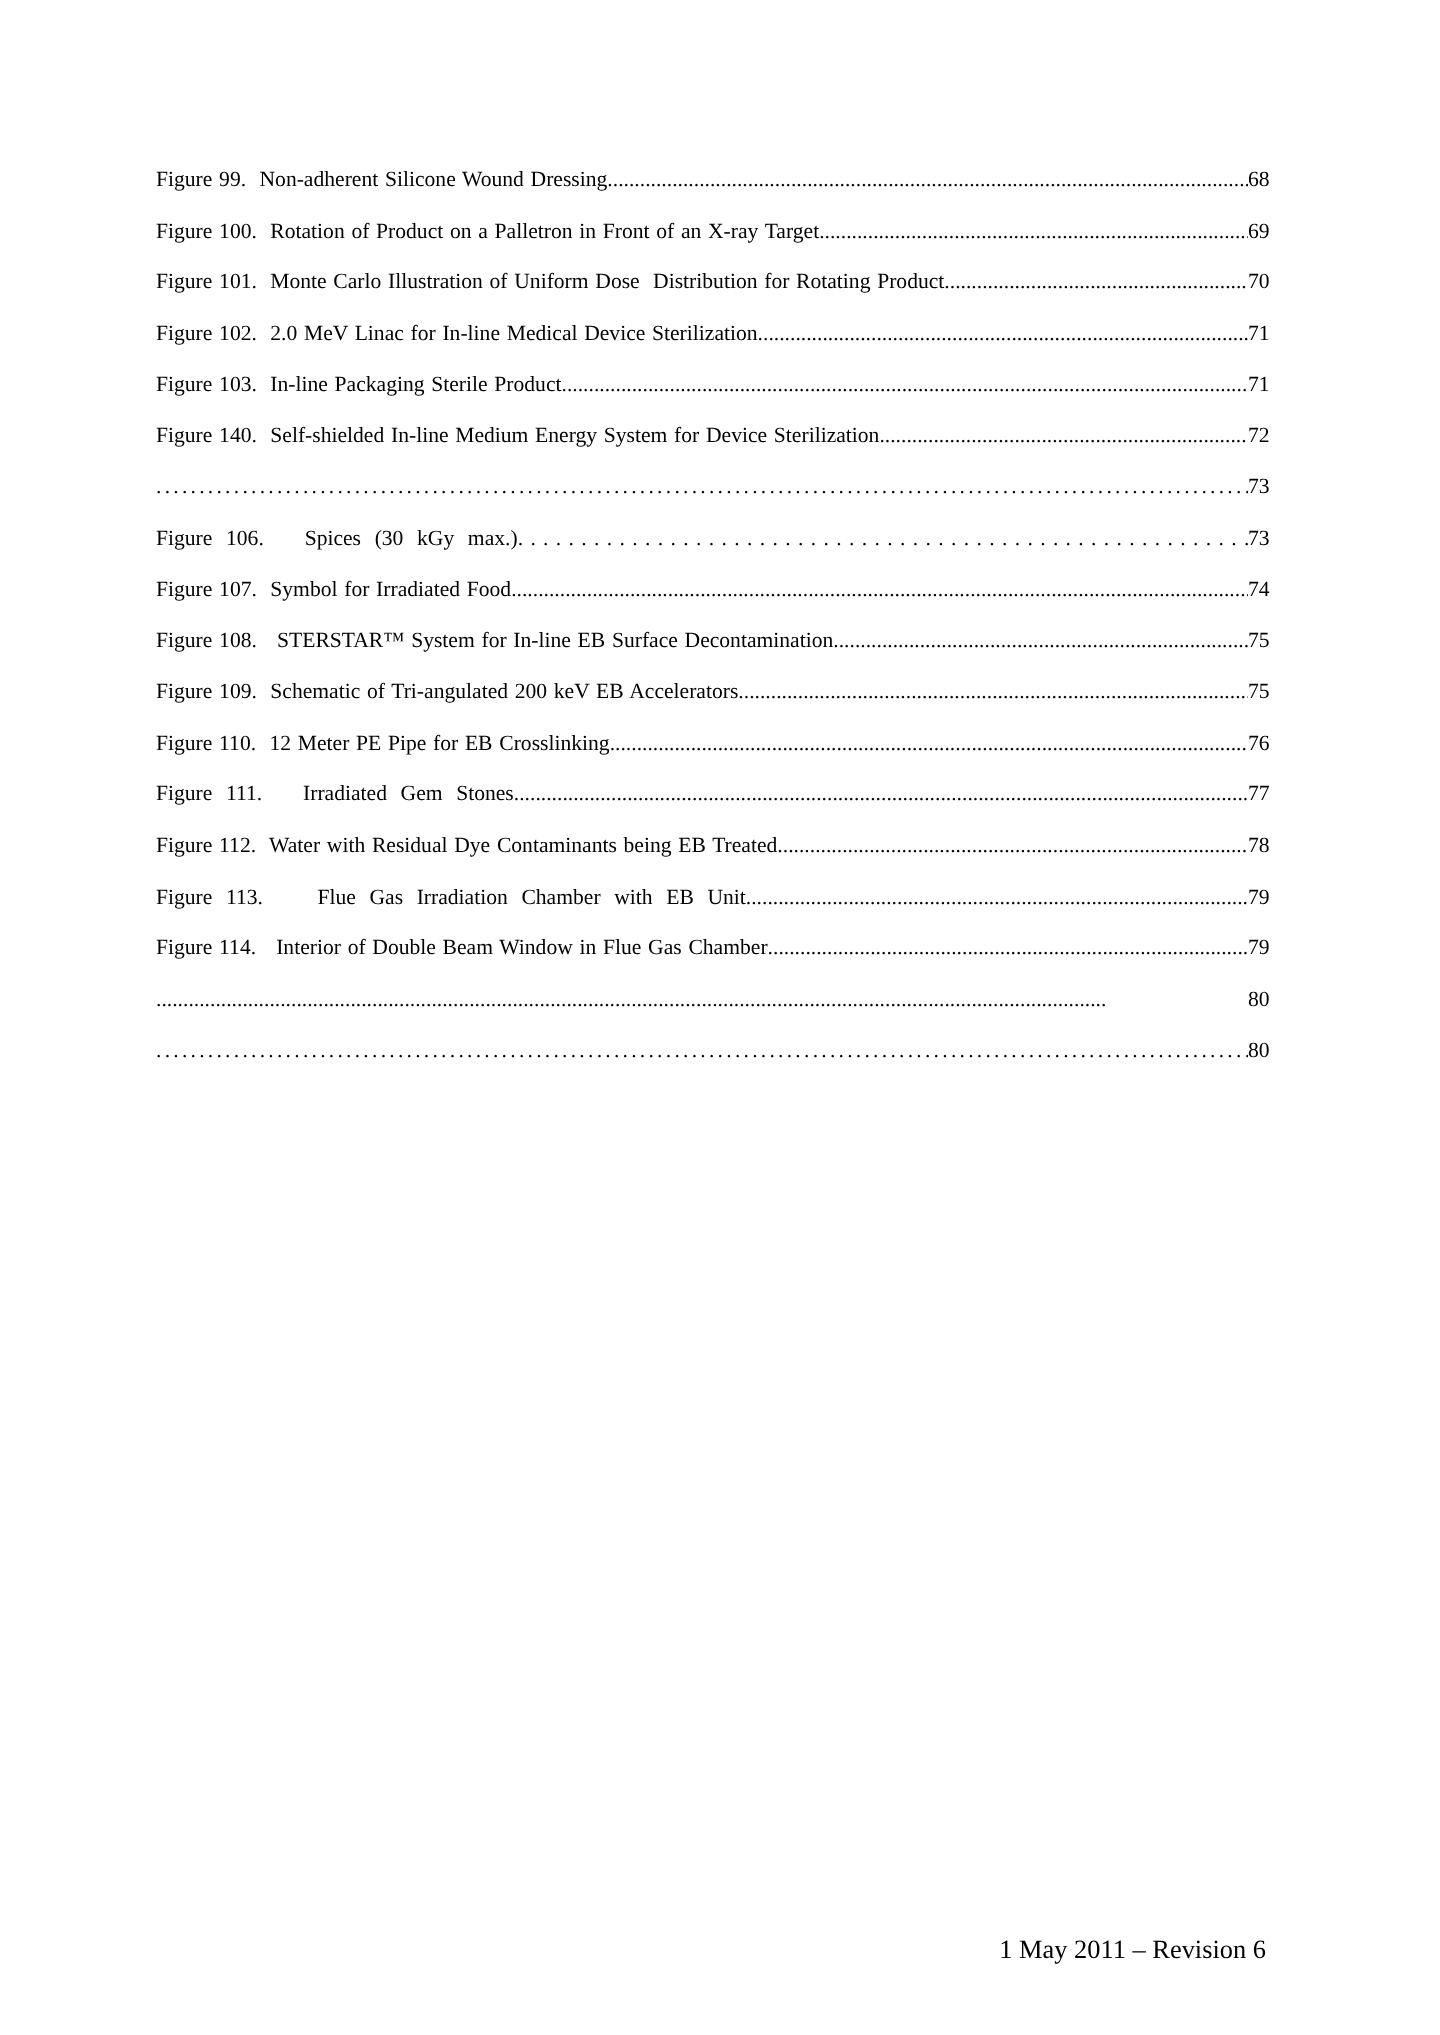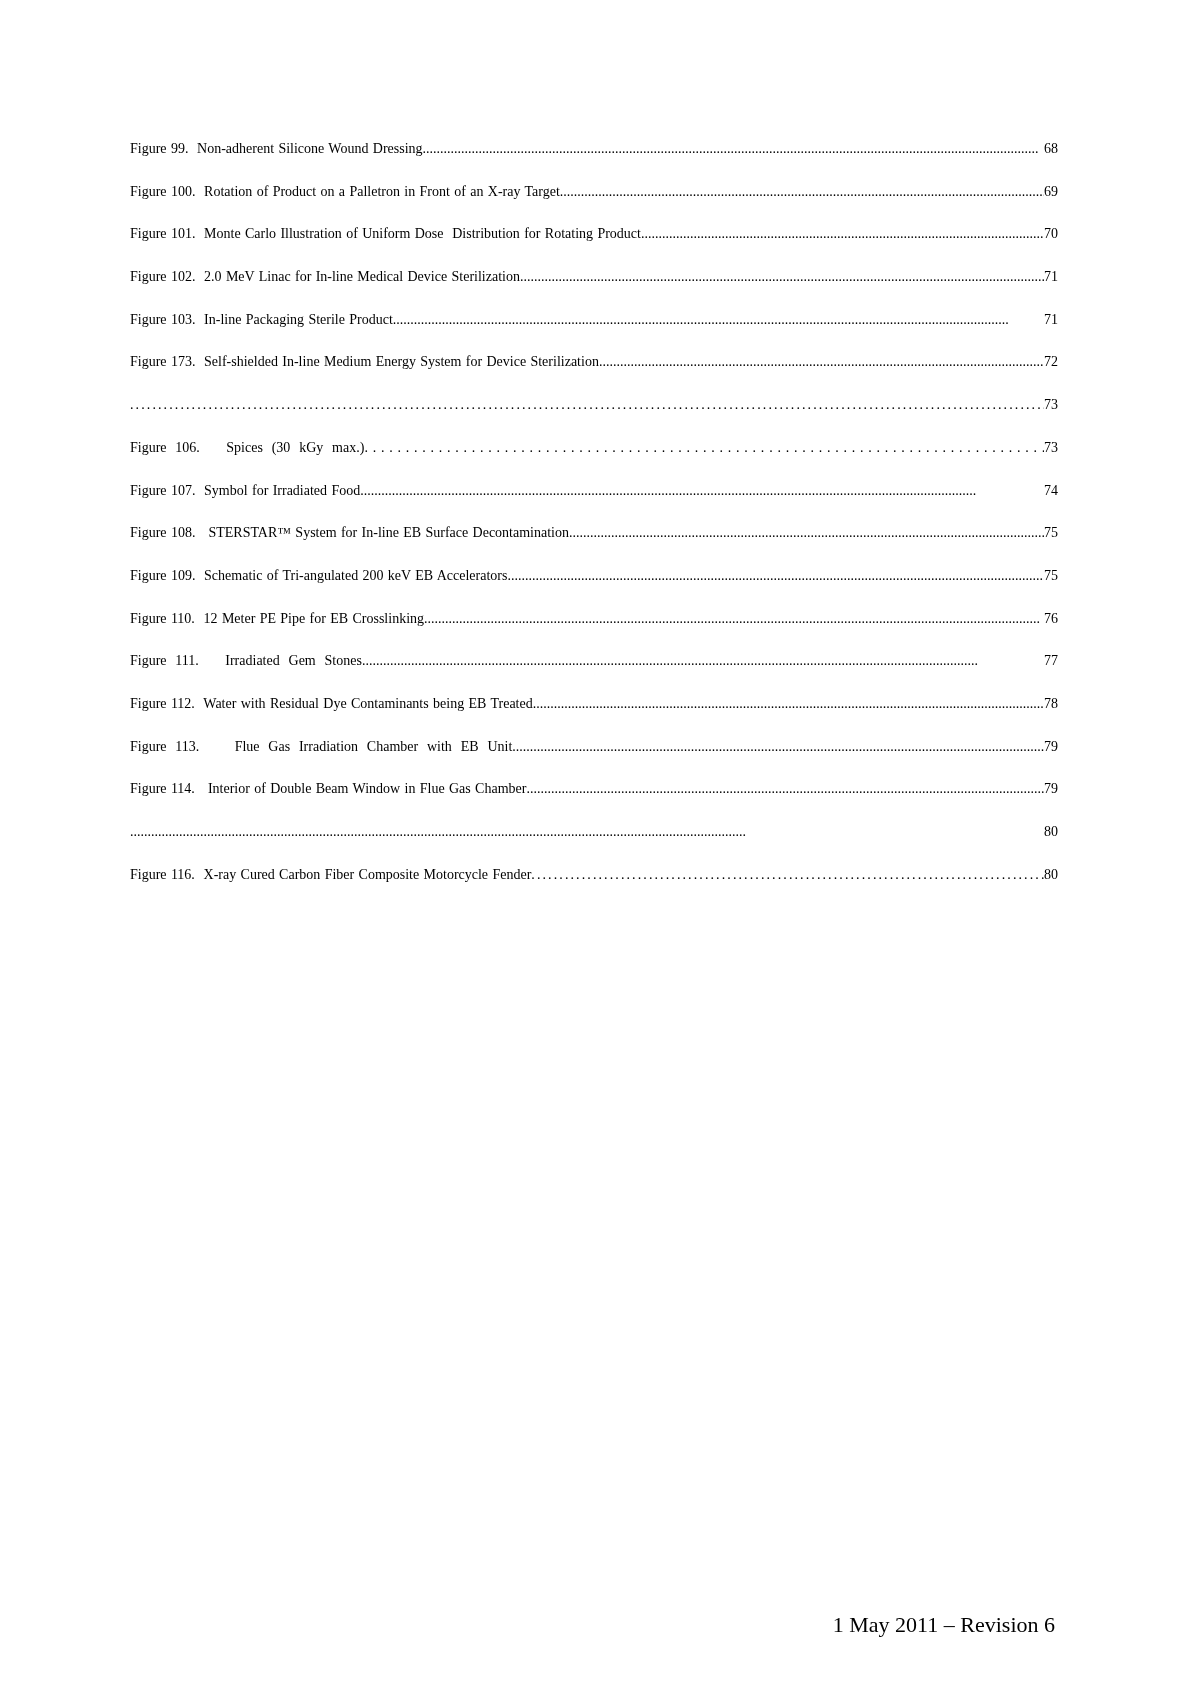--- a/index.html
+++ b/index.html
@@ -31,7 +31,7 @@
     align-items: baseline;
     height: 42.7px;
     line-height: 42.7px;
-    font-size: 14px;
+    font-size: 18px;
     white-space: nowrap;
   }
   .toc-label {

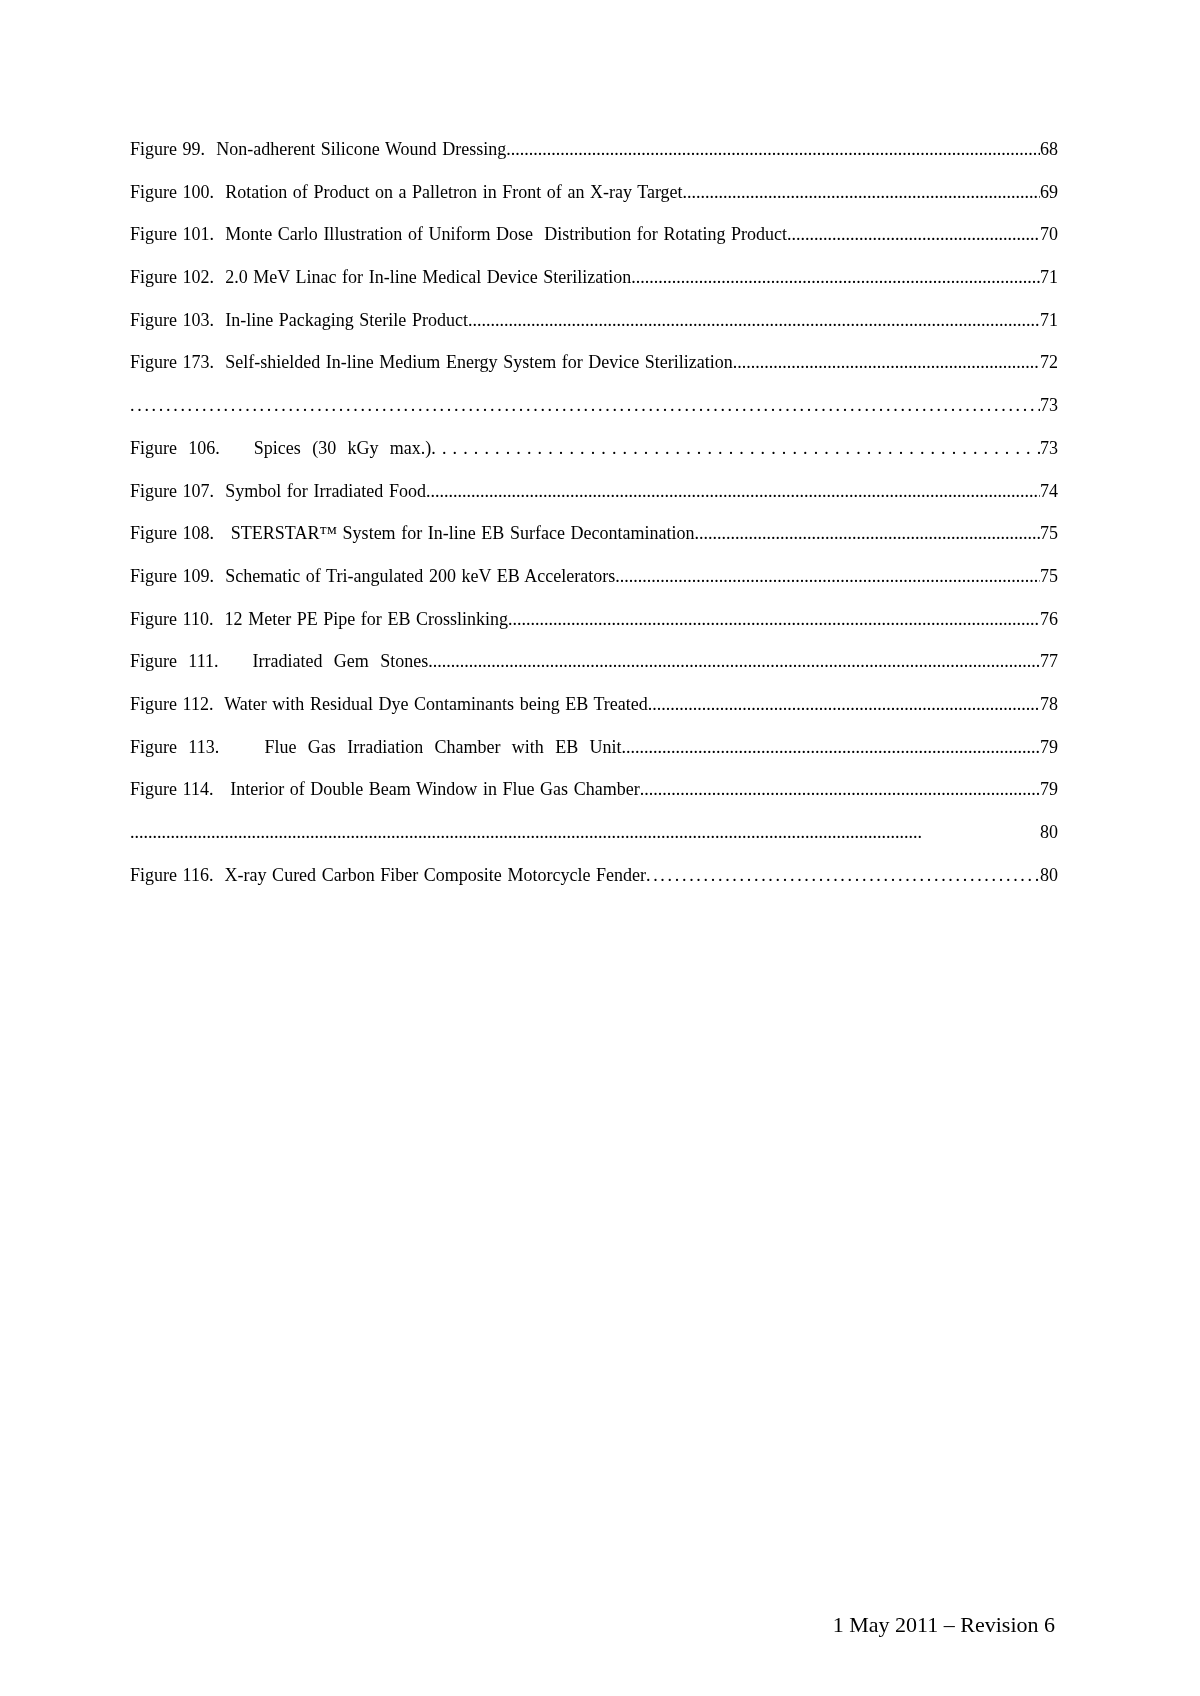--- a/index.html
+++ b/index.html
@@ -107,7 +107,7 @@
     </div>
 
     <div class="toc-row" data-spread="normal">
-      <span class="toc-label">Figure 173.  Self-shielded In-line Medium Energy System for Device Sterilization</span>
+      <span class="toc-label">Figure 140.  Self-shielded In-line Medium Energy System for Device Sterilization</span>
       <span class="toc-dots" data-leader="dots"></span>
       <span class="toc-page">72</span>
     </div>

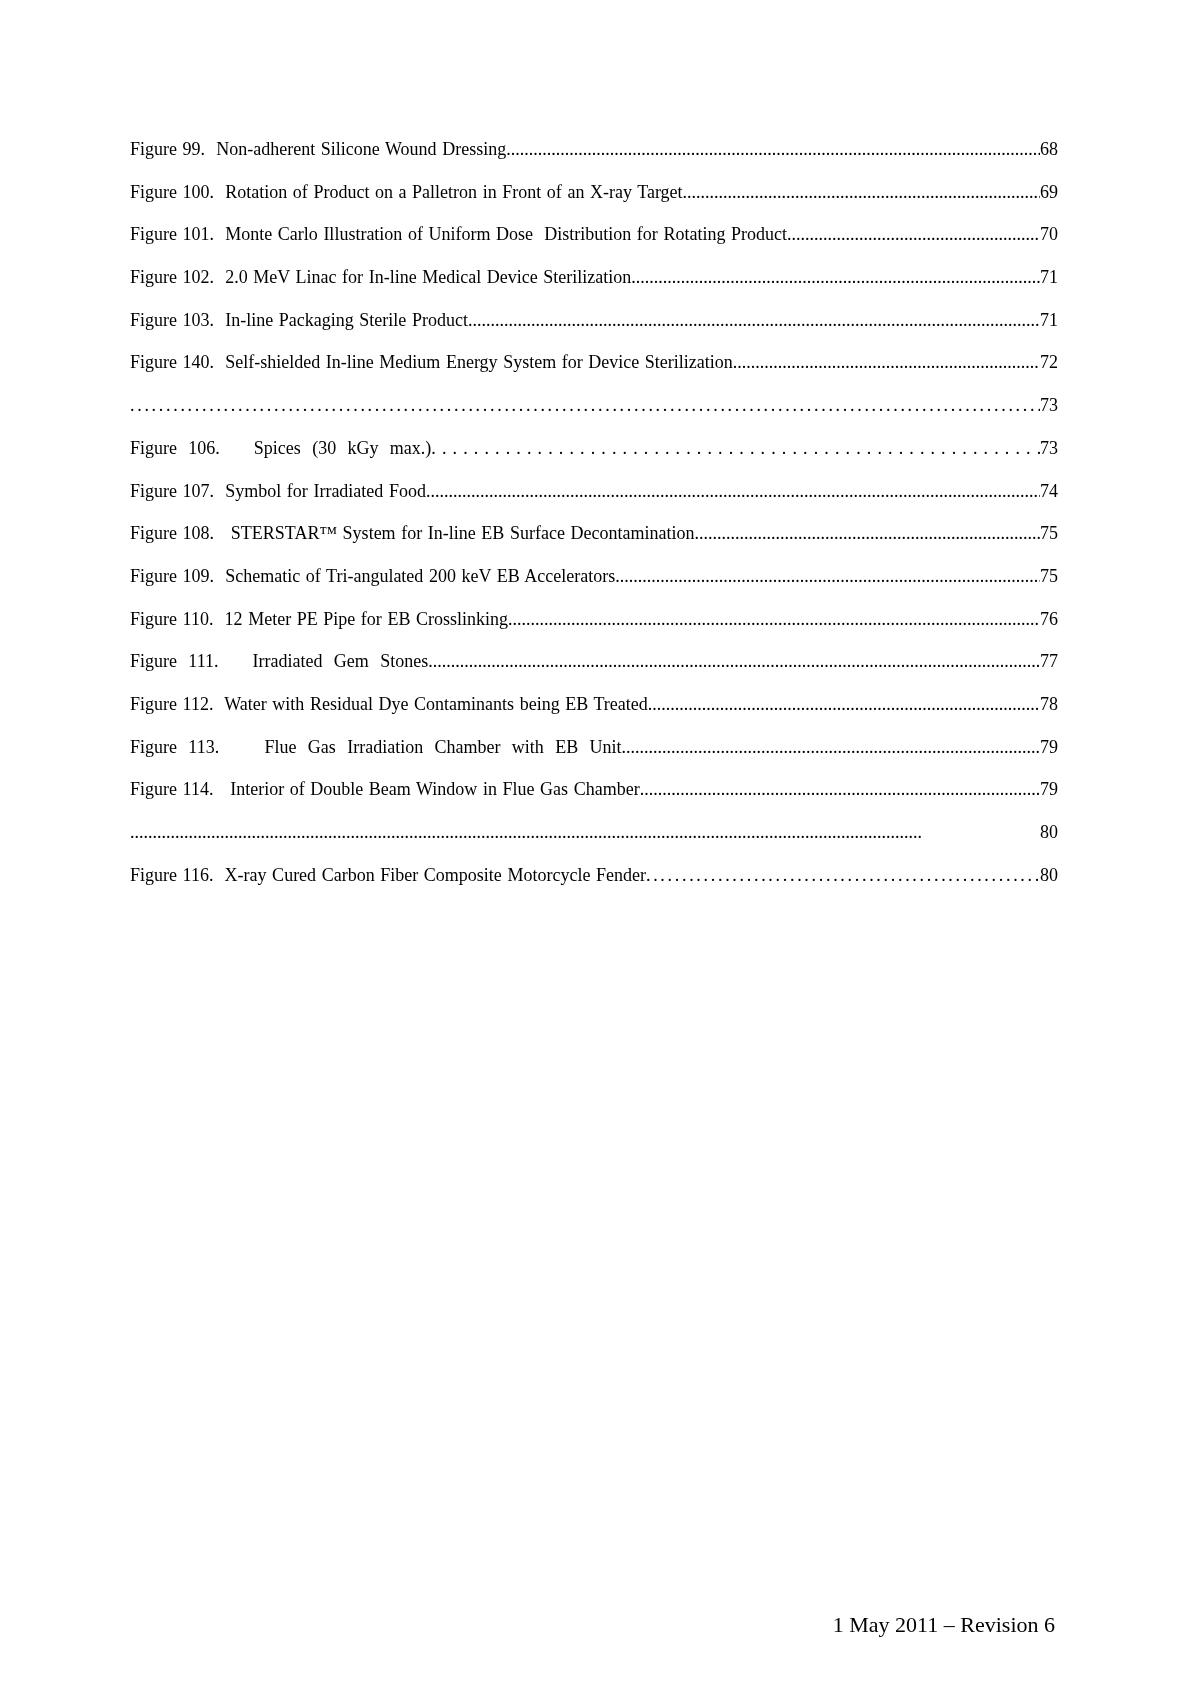--- a/index.html
+++ b/index.html
@@ -177,7 +177,6 @@
     </div>
 
     <div class="toc-row" data-spread="normal">
-      <span class="toc-label">Figure 116.  X-ray Cured Carbon Fiber Composite Motorcycle Fender</span>
       <span class="toc-dots" data-leader="mixed"></span>
       <span class="toc-page">80</span>
     </div>

